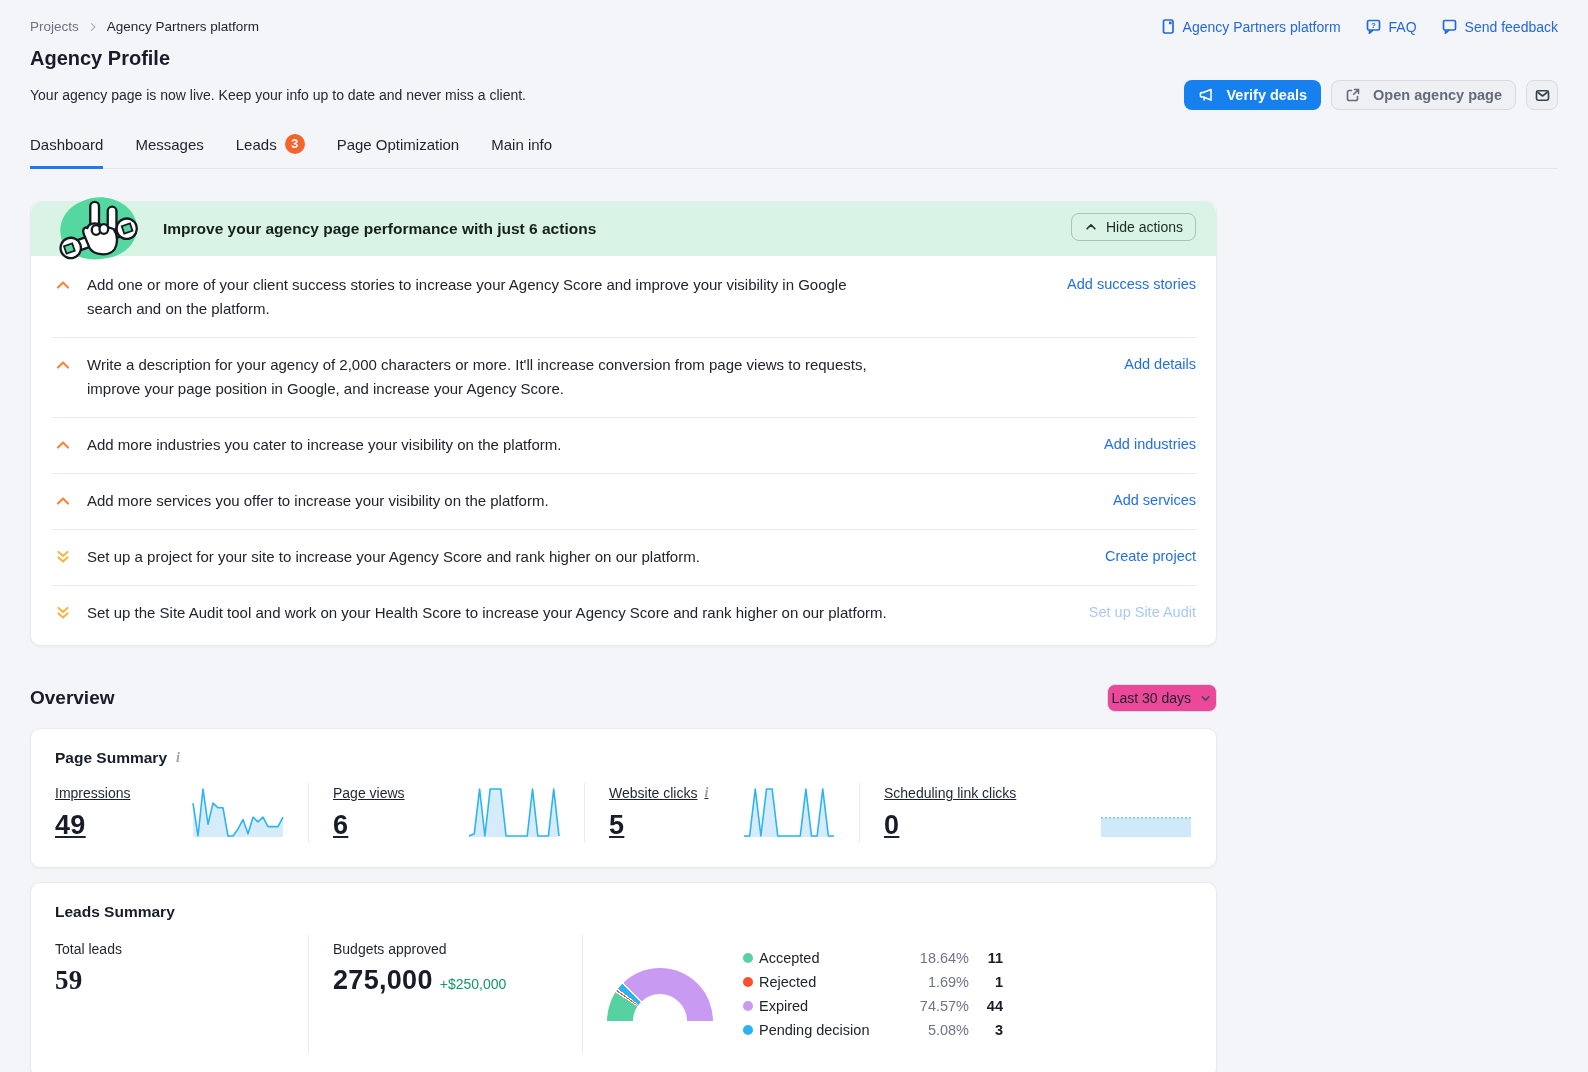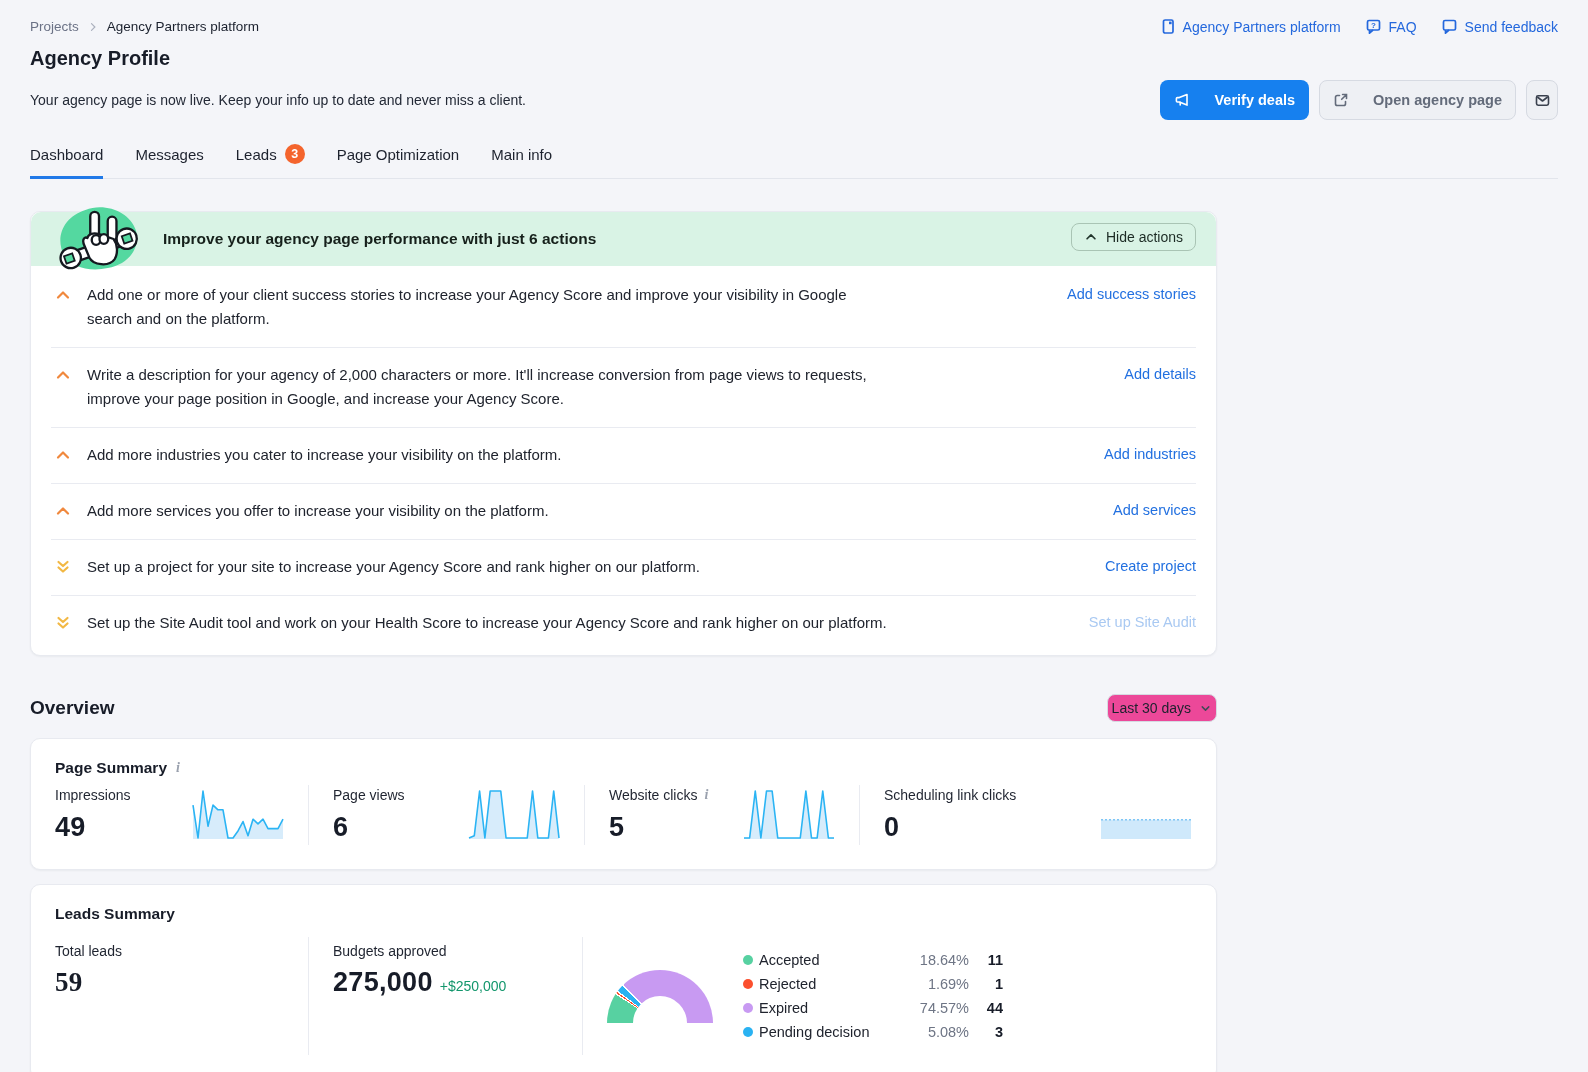--- a/index.html
+++ b/index.html
@@ -23,7 +23,7 @@
   .sub-row { display:flex; justify-content:space-between; align-items:center; padding:10px 30px 0; }
   .subtitle { font-size:14px; color:#232936; }
   .header-buttons { display:flex; align-items:center; gap:10px; }
-  .btn { display:flex; align-items:center; gap:24px; border-radius:8px; font-size:14.5px; cursor:pointer; height:40px; padding:0 13px; border:1px solid transparent; }
+  .btn { display:flex; align-items:center; gap:12px; border-radius:8px; font-size:14.5px; cursor:pointer; height:30px; padding:0 13px; border:1px solid transparent; }
   .btn-primary { background:#1680ef; color:#fff; font-weight:700; }
   .btn-secondary { background:#eef0f4; border-color:#d6dae2; color:#636b7a; font-weight:600; }
   .btn-icon { width:32px; justify-content:center; padding:0; }

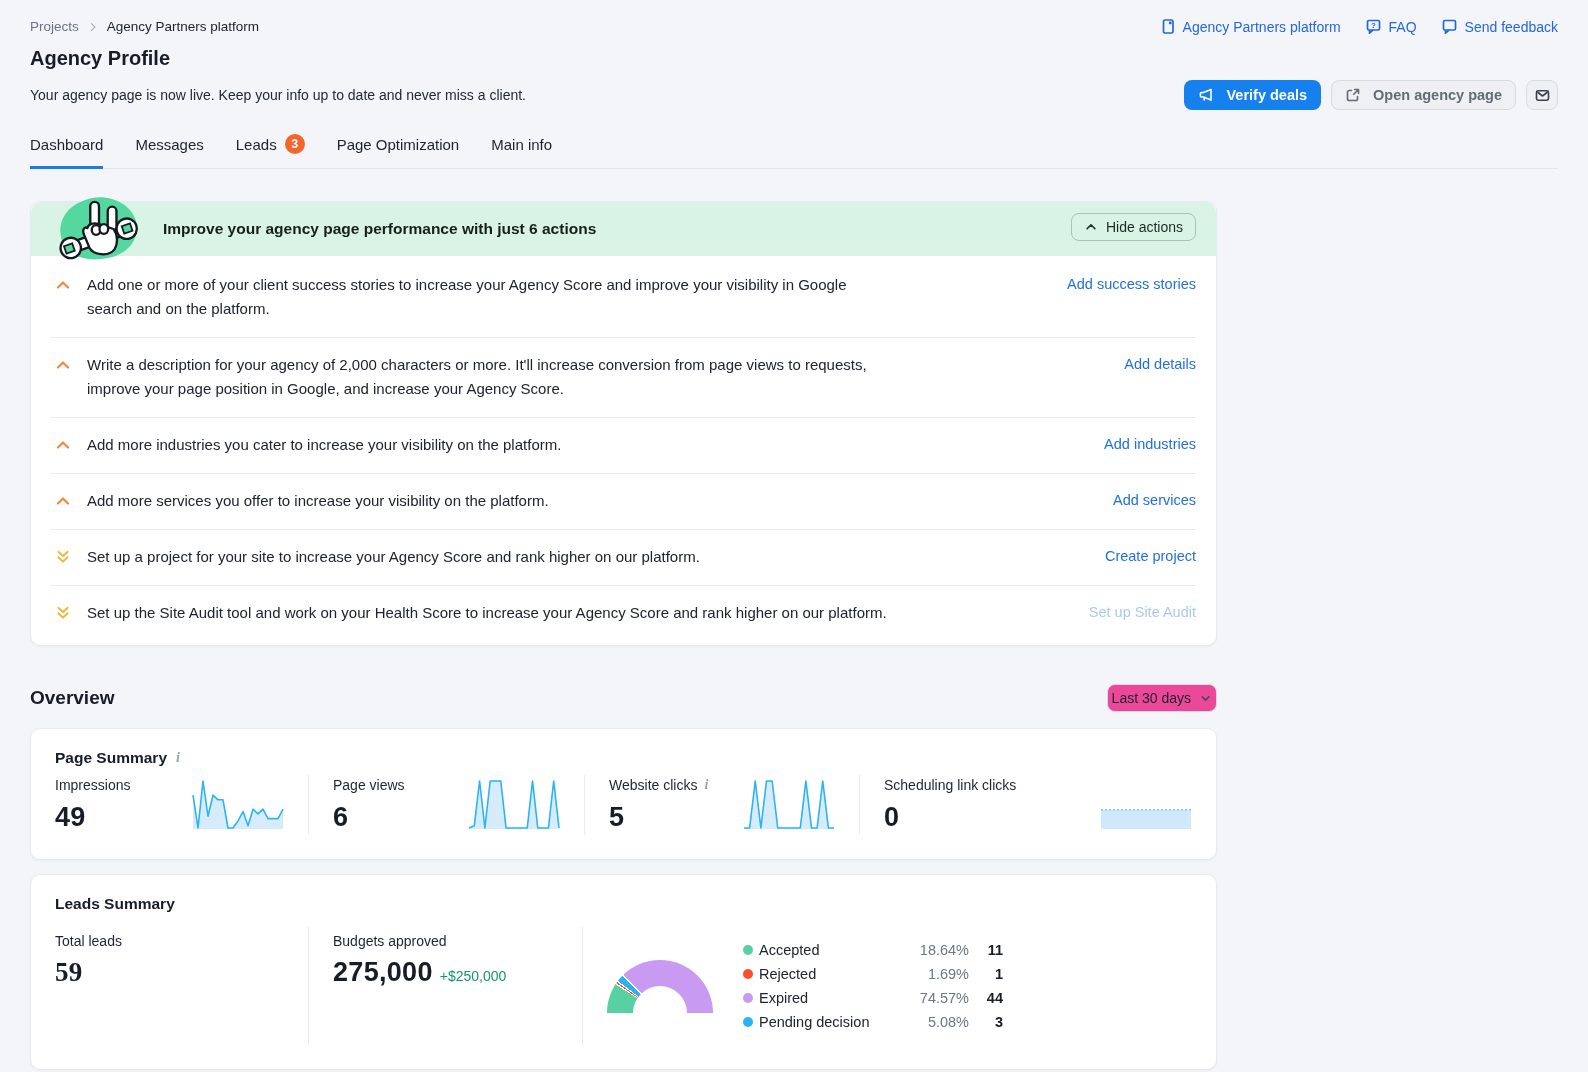--- a/index.html
+++ b/index.html
@@ -57,7 +57,7 @@
   .card-title-row { display:flex; align-items:center; gap:9px; padding:0 24px; }
   .card-title { font-size:15.5px; font-weight:700; color:#171c28; }
   .info-icon { font-family:"Liberation Serif", serif; font-style:italic; font-weight:700; font-size:14px; color:#9aa1ae; cursor:pointer; }
-  .metrics-row { display:flex; margin-top:8px; }
+  .metrics-row { display:flex; margin-top:16px;text-decoration:underline; }
   .metric { position:relative; padding:2px 24px 0; height:60px; }
   .metric + .metric { border-left:1px solid #e9ebf1; }
   .m1 { width:277px; } .m2 { width:276px; } .m3 { width:275px; } .m4 { width:357px; }

